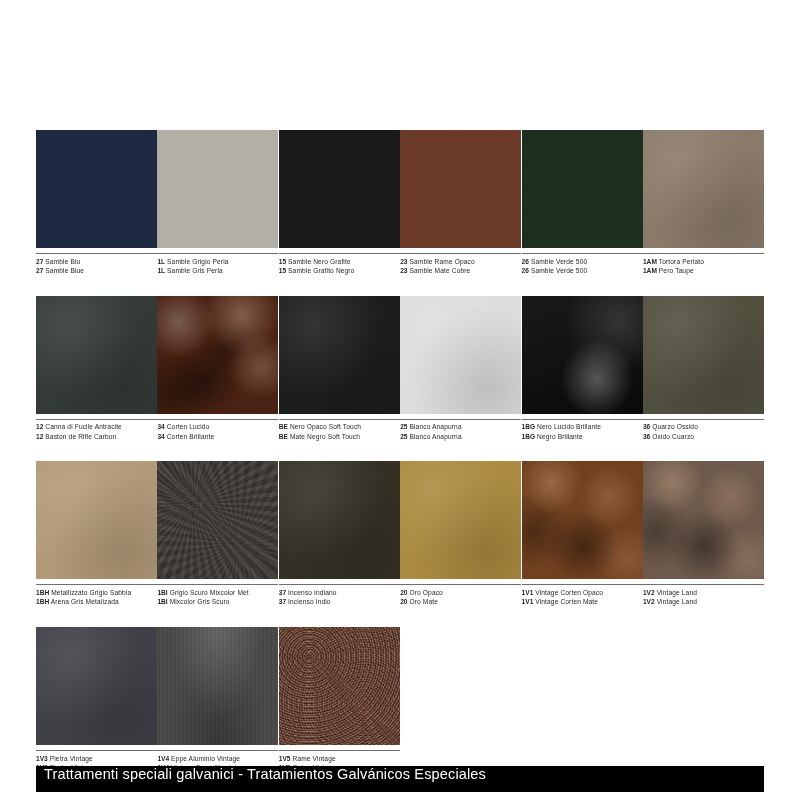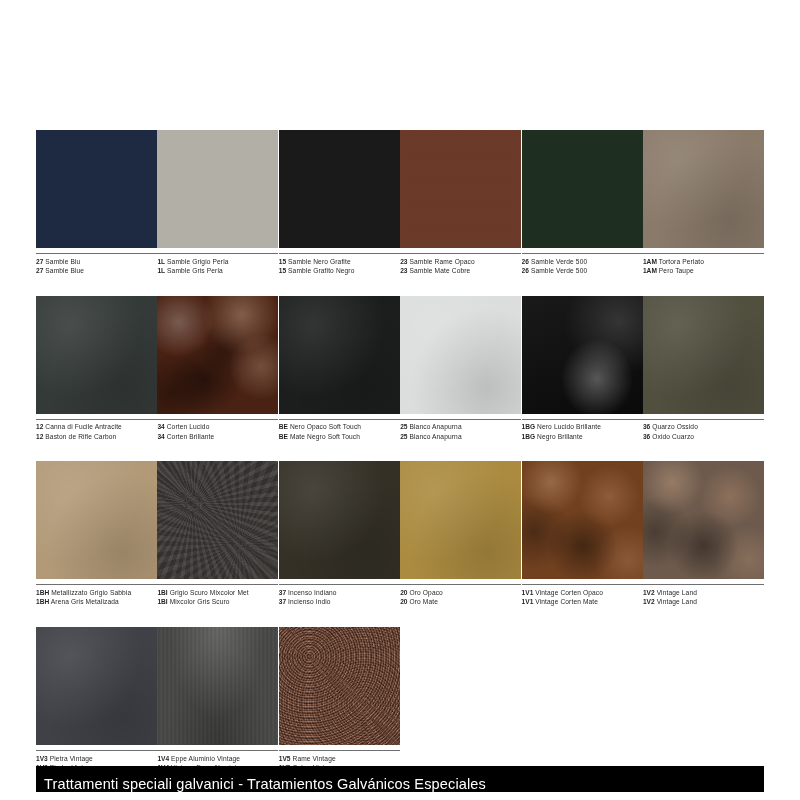--- a/index.html
+++ b/index.html
@@ -94,7 +94,7 @@
     height: 26px;
     background: #000000;
     display: flex;
-    align-items: flex-end;
+    align-items: flex-start;
     padding-left: 8px;
     box-sizing: border-box;
   }

